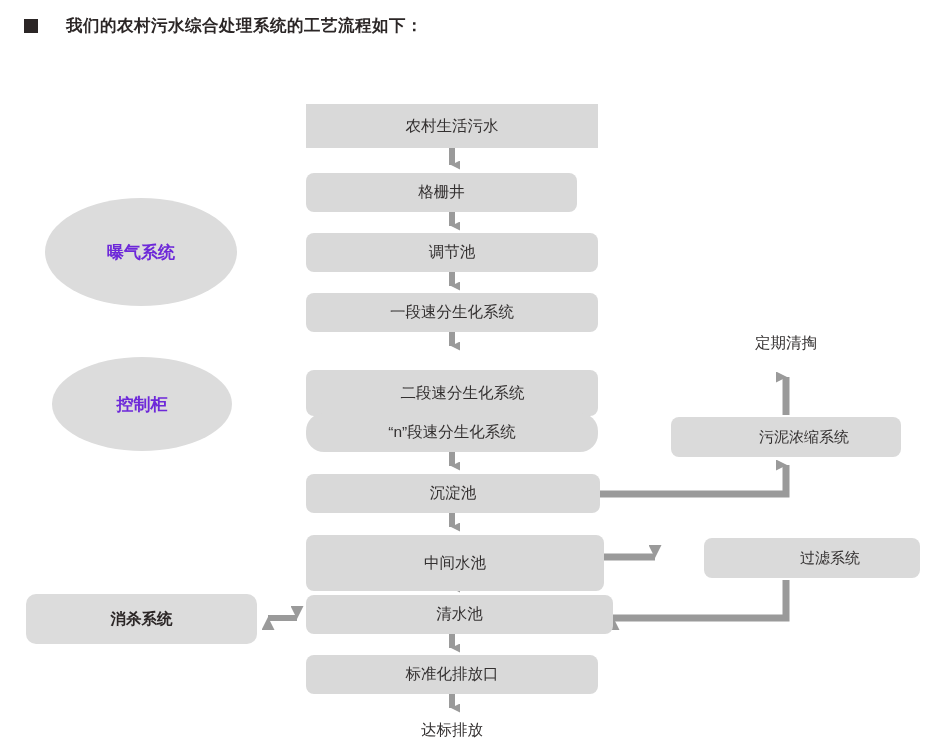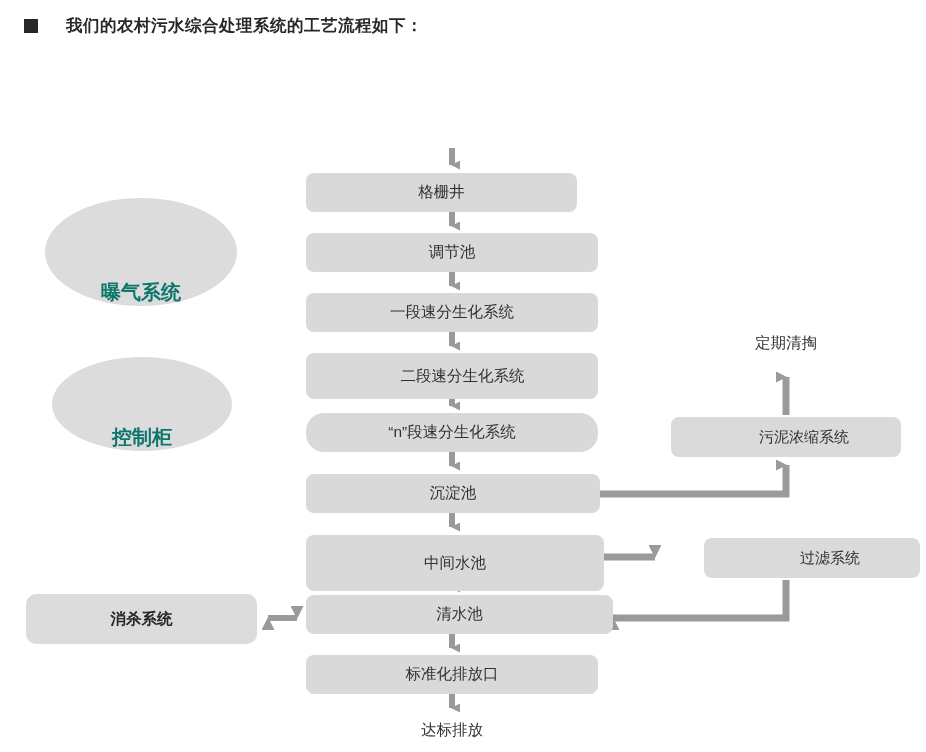--- a/index.html
+++ b/index.html
@@ -159,6 +159,9 @@
     </g>
   </svg>
 
+  <div class="node main square" style="left:306px; top:104px; width:292px; height:44px;">
+    <span>农村生活污水</span>
+  </div>
 
   <div class="node main" style="left:306px; top:173px; width:271px; height:39px;">
     <span>格栅井</span>

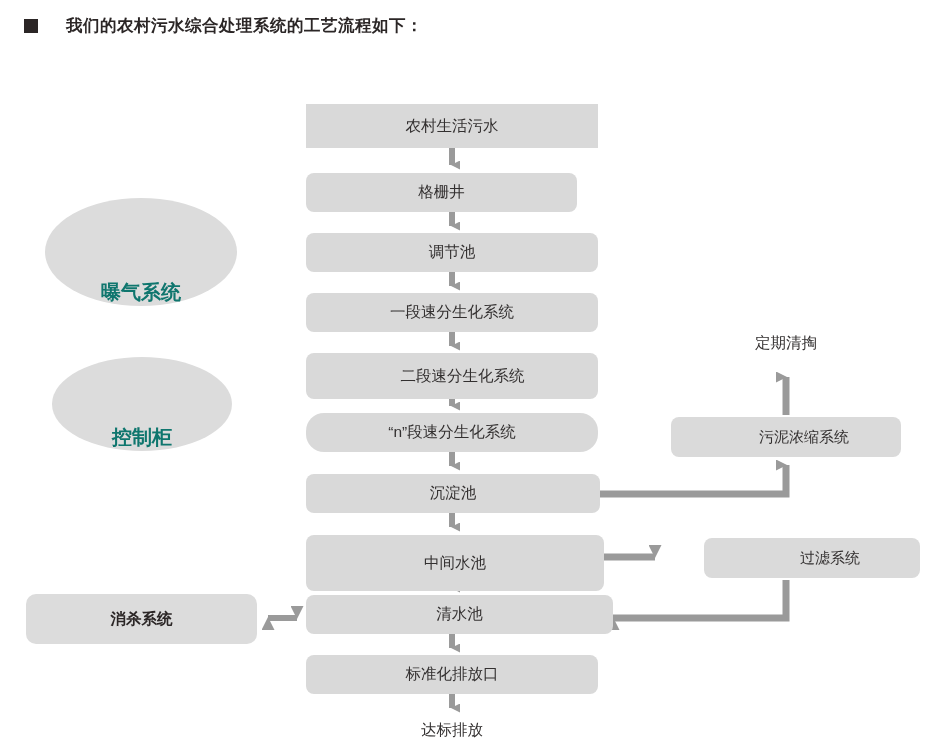--- a/index.html
+++ b/index.html
@@ -76,10 +76,9 @@
   .node.ellipse {
     border-radius: 50%;
     background: #dcdcdc;
-    font-size: 20px;
+    font-size: 17px;
     font-weight: bold;
-    color: #0f766e;
-    align-items: flex-end;
+    color: #6d28d9;
   }
   .node.pill {
     border-radius: 10px;

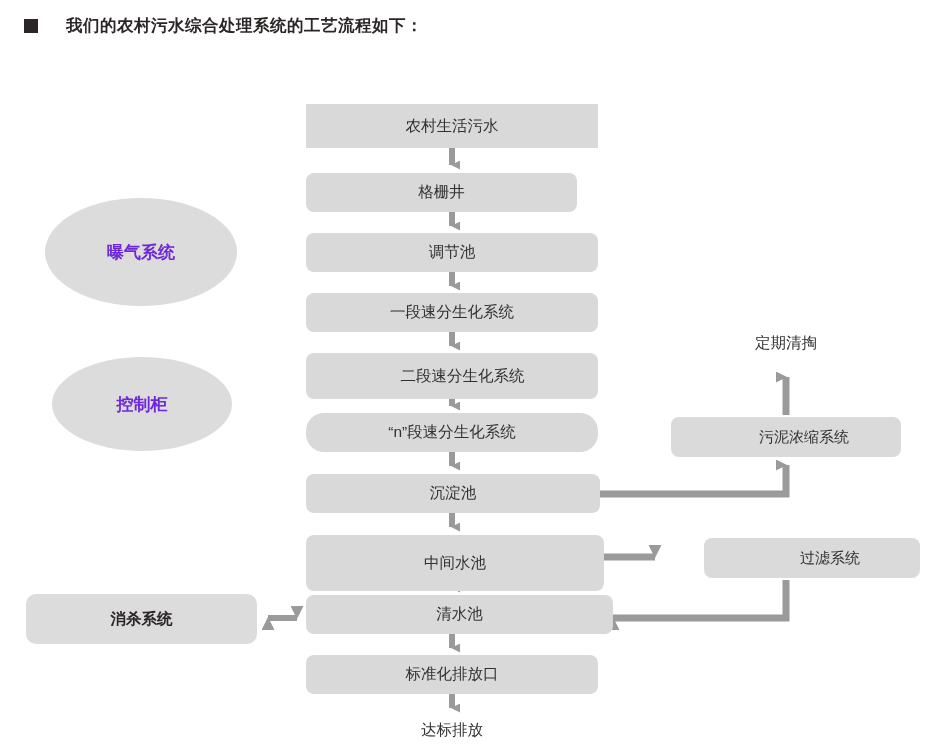--- a/index.html
+++ b/index.html
@@ -174,7 +174,7 @@
     <span>一段速分生化系统</span>
   </div>
 
-  <div class="node main" style="left:306px; top:353px; width:292px; height:46px;padding-left:21px;">
+  <div class="node main" style="left:306px; top:370px; width:292px; height:46px;padding-left:21px;">
     <span>二段速分生化系统</span>
   </div>
 

